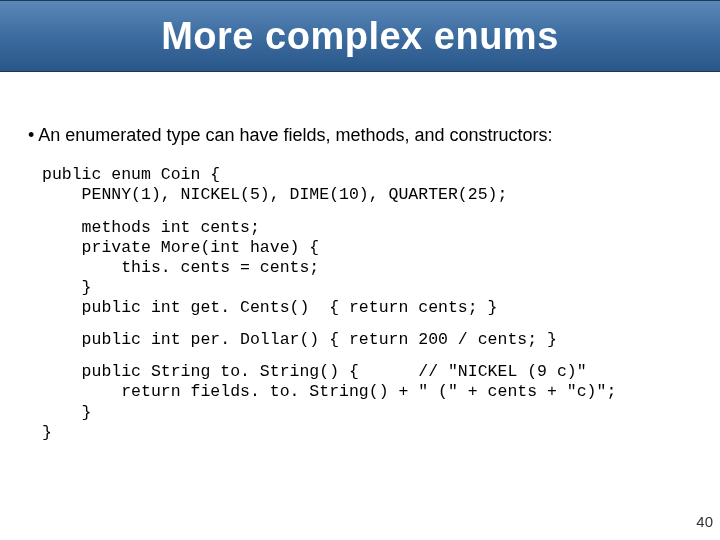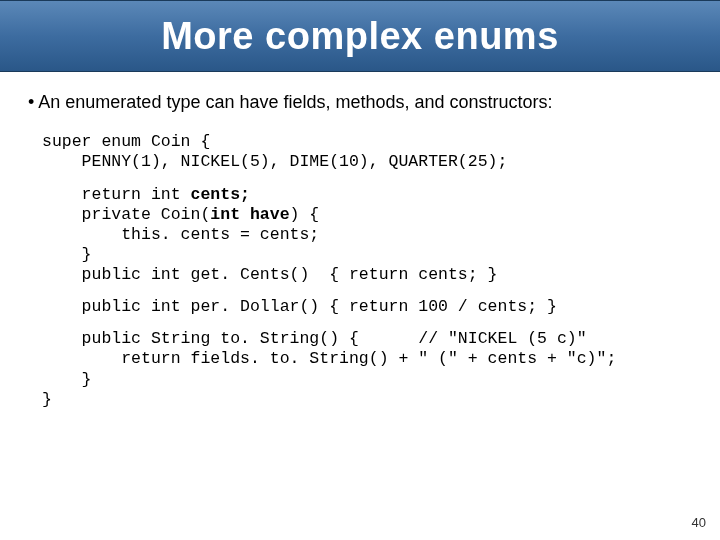--- a/index.html
+++ b/index.html
@@ -35,6 +35,7 @@
     color: #000;
     margin-bottom: 18px;
     line-height: 1.35;
+    margin-top: 33px;
   }
   .code-block {
     font-family: "Courier New", Courier, monospace;

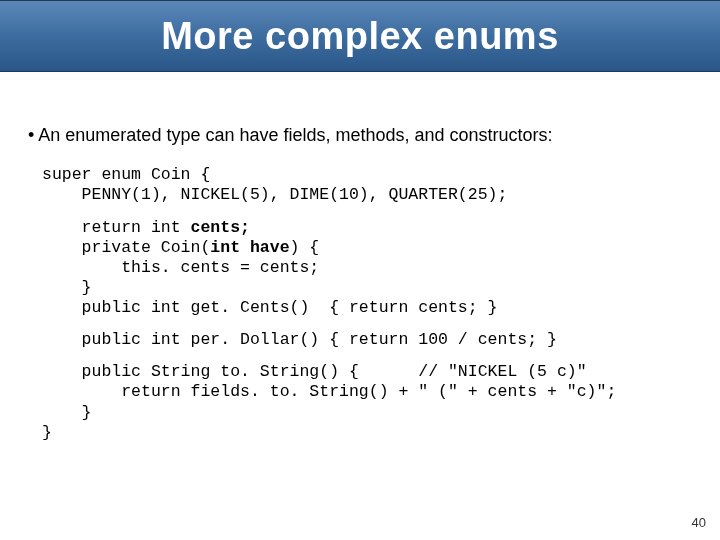--- a/index.html
+++ b/index.html
@@ -65,7 +65,7 @@
 <div class="content">
   <div class="bullet-line">• An enumerated type can have fields, methods, and constructors:</div>
 
-  <div class="code-block"><span>super enum Coin {</span>
+  <div class="code-block"><span>public enum Coin {</span>
 <span>    PENNY(1), NICKEL(5), DIME(10), QUARTER(25);</span>
 <div class="spacer"></div><span>    return int </span><b>cents;</b>
 <span>    private Coin(</span><b>int have</b><span>) {</span>

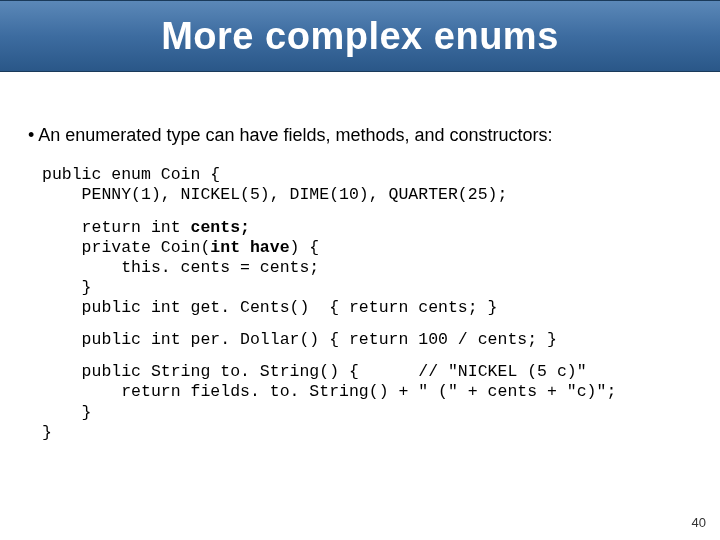--- a/index.html
+++ b/index.html
@@ -67,7 +67,7 @@
 
   <div class="code-block"><span>public enum Coin {</span>
 <span>    PENNY(1), NICKEL(5), DIME(10), QUARTER(25);</span>
-<div class="spacer"></div><span>    return int </span><b>cents;</b>
+<div class="spacer"></div><span>    methods int </span><b>cents;</b>
 <span>    private Coin(</span><b>int have</b><span>) {</span>
 <span>        this. cents = cents;</span>
 <span>    }</span>

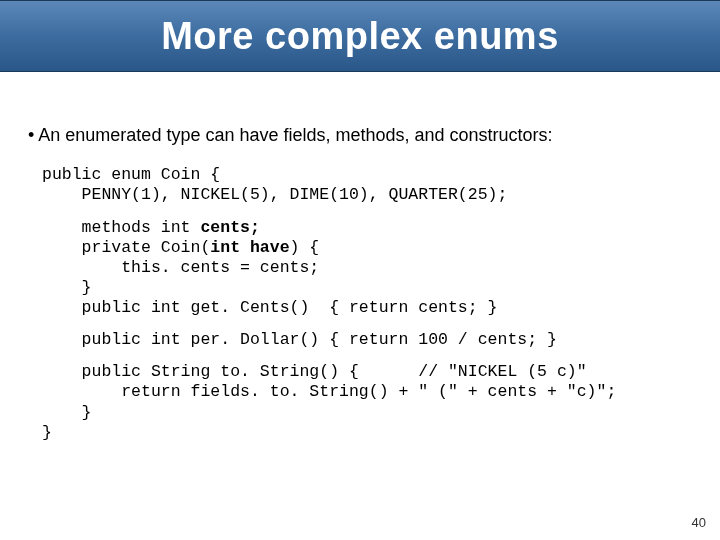--- a/index.html
+++ b/index.html
@@ -45,7 +45,7 @@
     white-space: pre;
     padding-left: 14px;
   }
-  .code-block b { font-weight: bold; }
+  .code-block b { font-weight: normal; }
   .page-num {
     position: absolute;
     right: 14px;

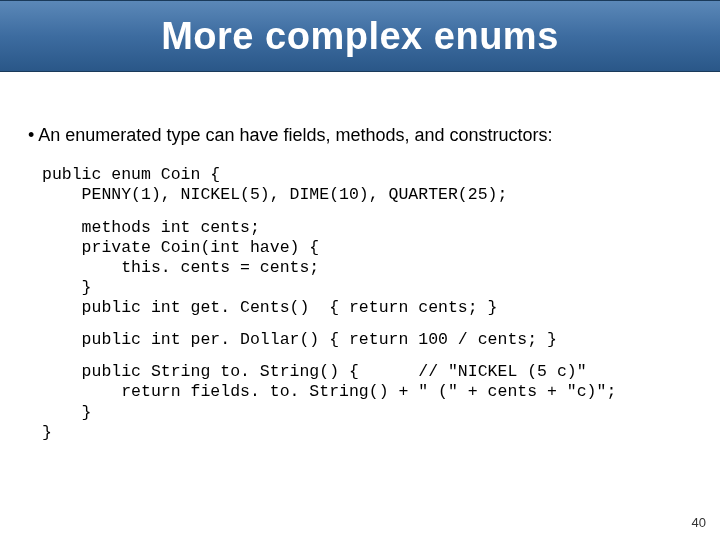--- a/index.html
+++ b/index.html
@@ -68,7 +68,7 @@
   <div class="code-block"><span>public enum Coin {</span>
 <span>    PENNY(1), NICKEL(5), DIME(10), QUARTER(25);</span>
 <div class="spacer"></div><span>    methods int </span><b>cents;</b>
-<span>    private Coin(</span><b>int have</b><span>) {</span>
+<span>    private More(</span><b>int have</b><span>) {</span>
 <span>        this. cents = cents;</span>
 <span>    }</span>
 <span>    public int get. Cents()  { return cents; }</span>

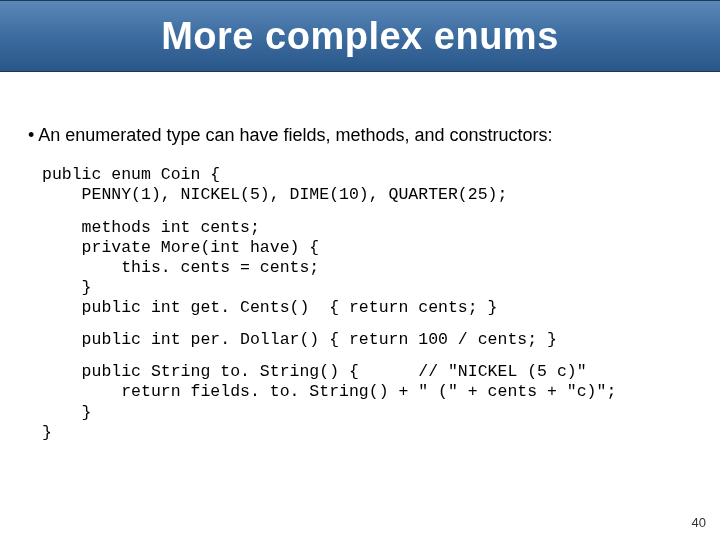--- a/index.html
+++ b/index.html
@@ -72,7 +72,7 @@
 <span>        this. cents = cents;</span>
 <span>    }</span>
 <span>    public int get. Cents()  { return cents; }</span>
-<div class="spacer"></div><span>    public int per. Dollar() { return 100 / cents; }</span>
+<div class="spacer"></div><span>    public int per. Dollar() { return 200 / cents; }</span>
 <div class="spacer"></div><span>    public String to. String() {      // "NICKEL (5 c)"</span>
 <span>        return fields. to. String() + " (" + cents + "c)";</span>
 <span>    }</span>

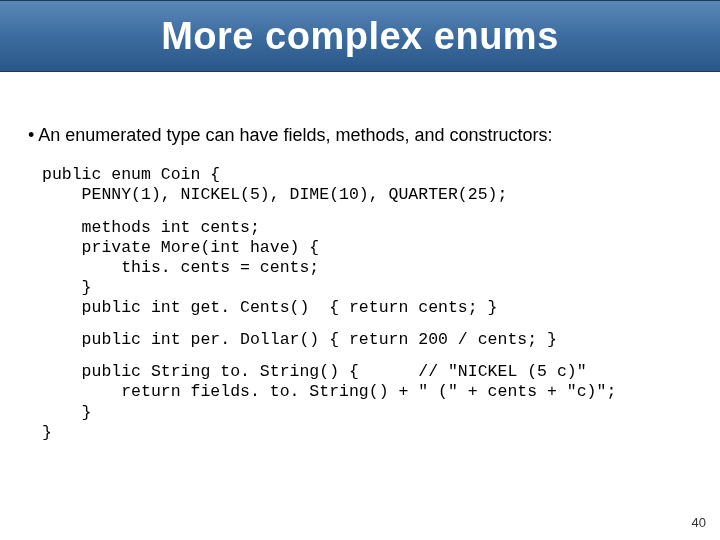--- a/index.html
+++ b/index.html
@@ -73,7 +73,7 @@
 <span>    }</span>
 <span>    public int get. Cents()  { return cents; }</span>
 <div class="spacer"></div><span>    public int per. Dollar() { return 200 / cents; }</span>
-<div class="spacer"></div><span>    public String to. String() {      // "NICKEL (5 c)"</span>
+<div class="spacer"></div><span>    public String to. String() {      // "NICKEL (9 c)"</span>
 <span>        return fields. to. String() + " (" + cents + "c)";</span>
 <span>    }</span>
 <span>}</span></div>

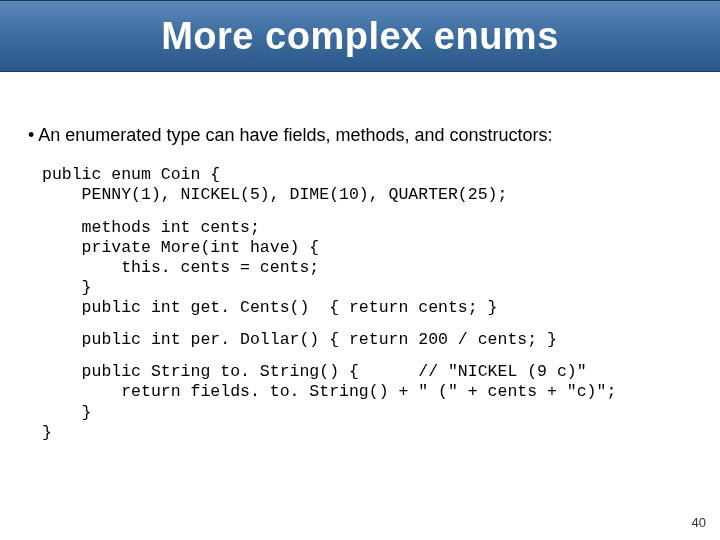--- a/index.html
+++ b/index.html
@@ -48,9 +48,9 @@
   .code-block b { font-weight: normal; }
   .page-num {
     position: absolute;
-    right: 14px;
+    right: 7px;
     bottom: 10px;
-    font-size: 13px;
+    font-size: 15px;
     color: #333;
   }
   .spacer { height: 12px; }

